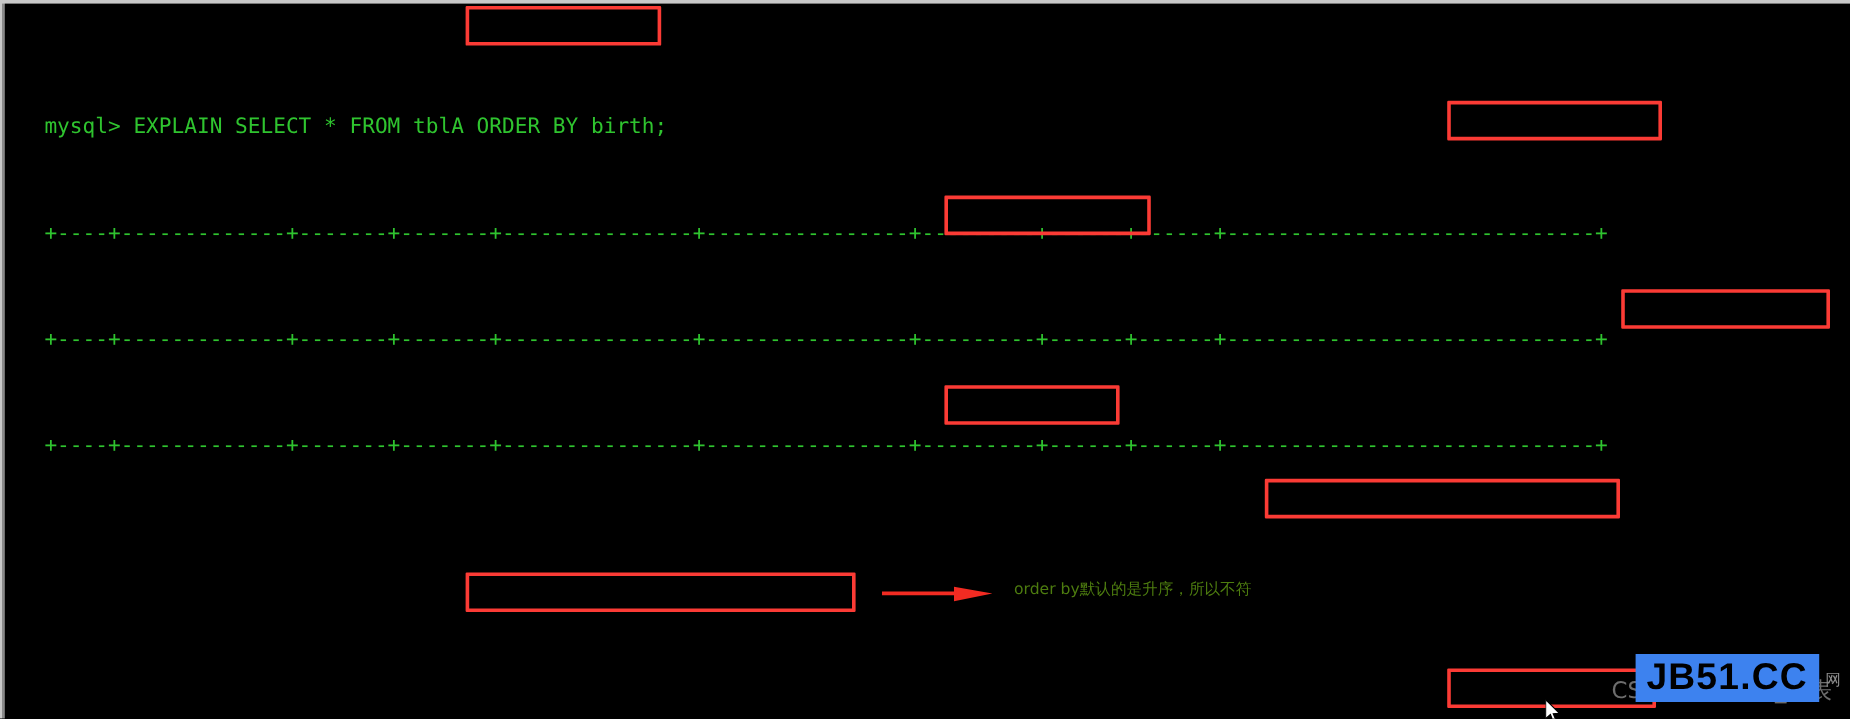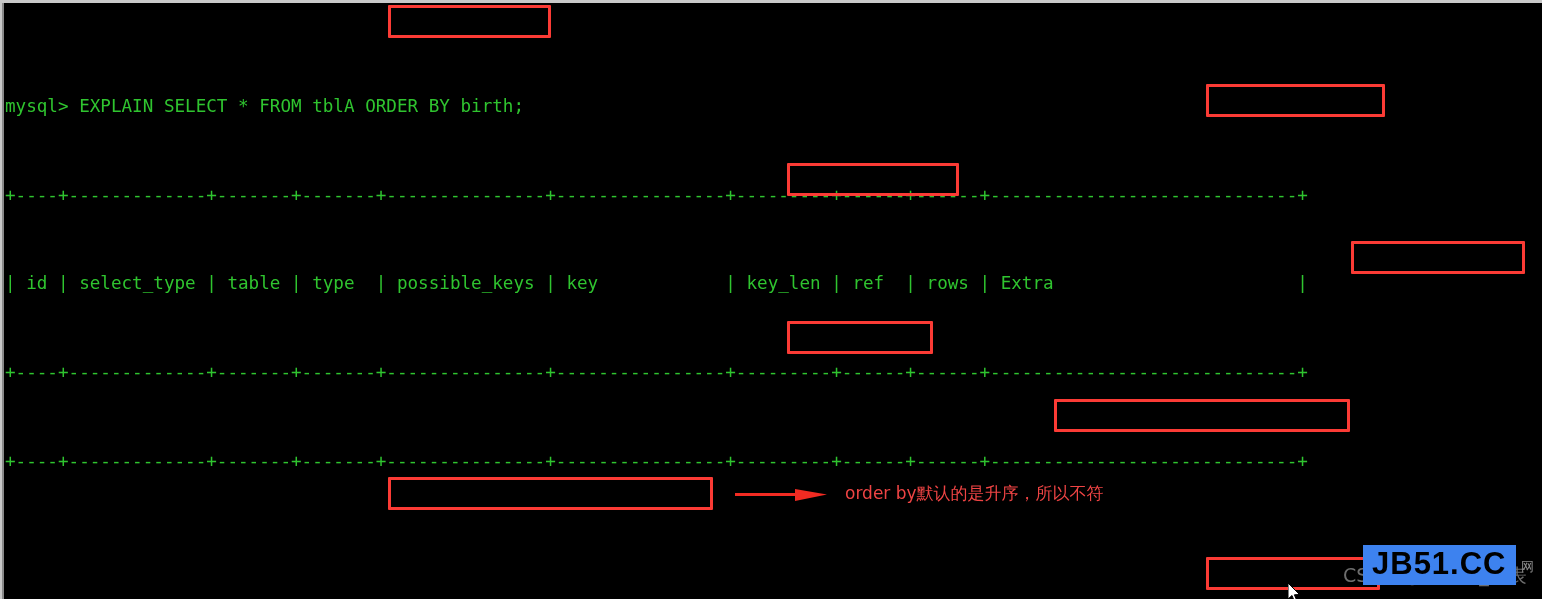--- a/index.html
+++ b/index.html
@@ -40,7 +40,7 @@
     letter-spacing: 0px;
     white-space: pre;
   }
-  .term .line { display: block; height: 29.6px; }
+  .term .line { display: block; height: 29.6px; margin-left: 32px; }
 
   
   .hl {

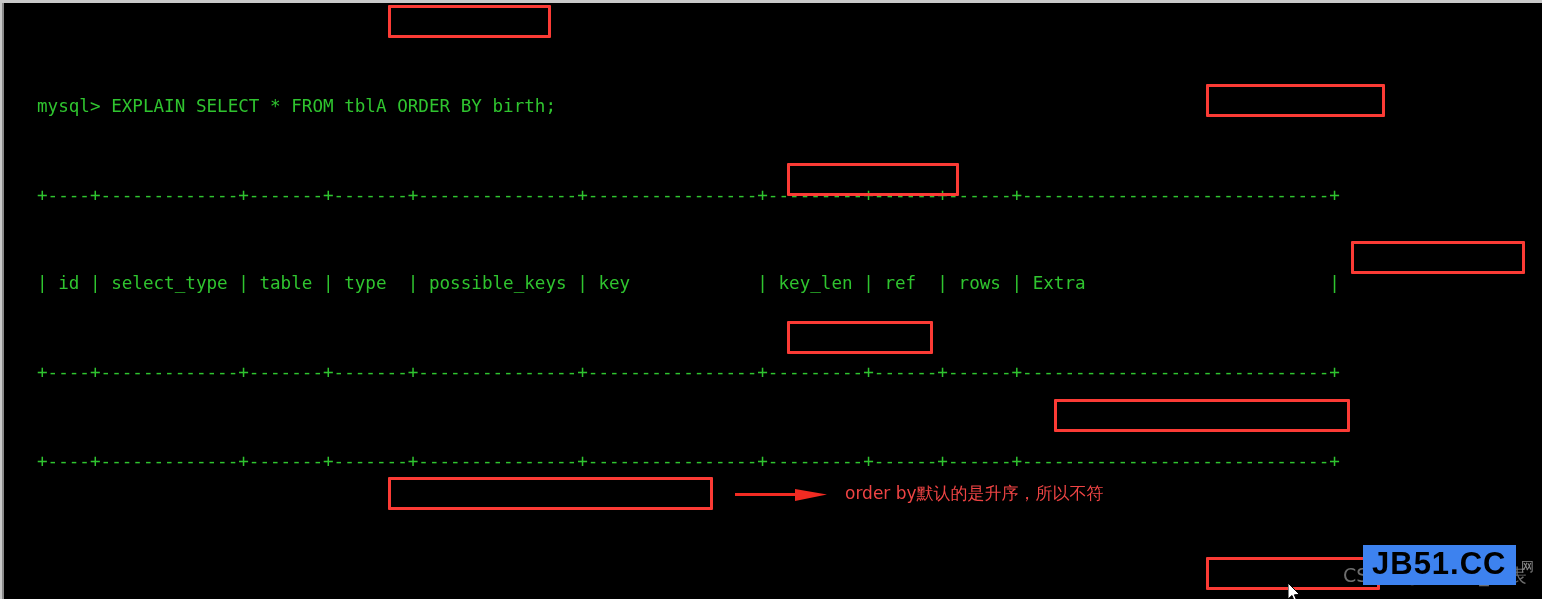--- a/index.html
+++ b/index.html
@@ -107,7 +107,6 @@
     
     <span class="line">mysql&gt; EXPLAIN SELECT * FROM tblA ORDER BY birth;</span>
     <span class="line">+----+-------------+-------+-------+---------------+----------------+---------+------+------+-----------------------------+</span>
-    <span class="line">| id | select_type | table | type  | possible_keys | key            | key_len | ref  | rows | Extra                       |</span>
     <span class="line">+----+-------------+-------+-------+---------------+----------------+---------+------+------+-----------------------------+</span>
     <span class="line">+----+-------------+-------+-------+---------------+----------------+---------+------+------+-----------------------------+</span>
     

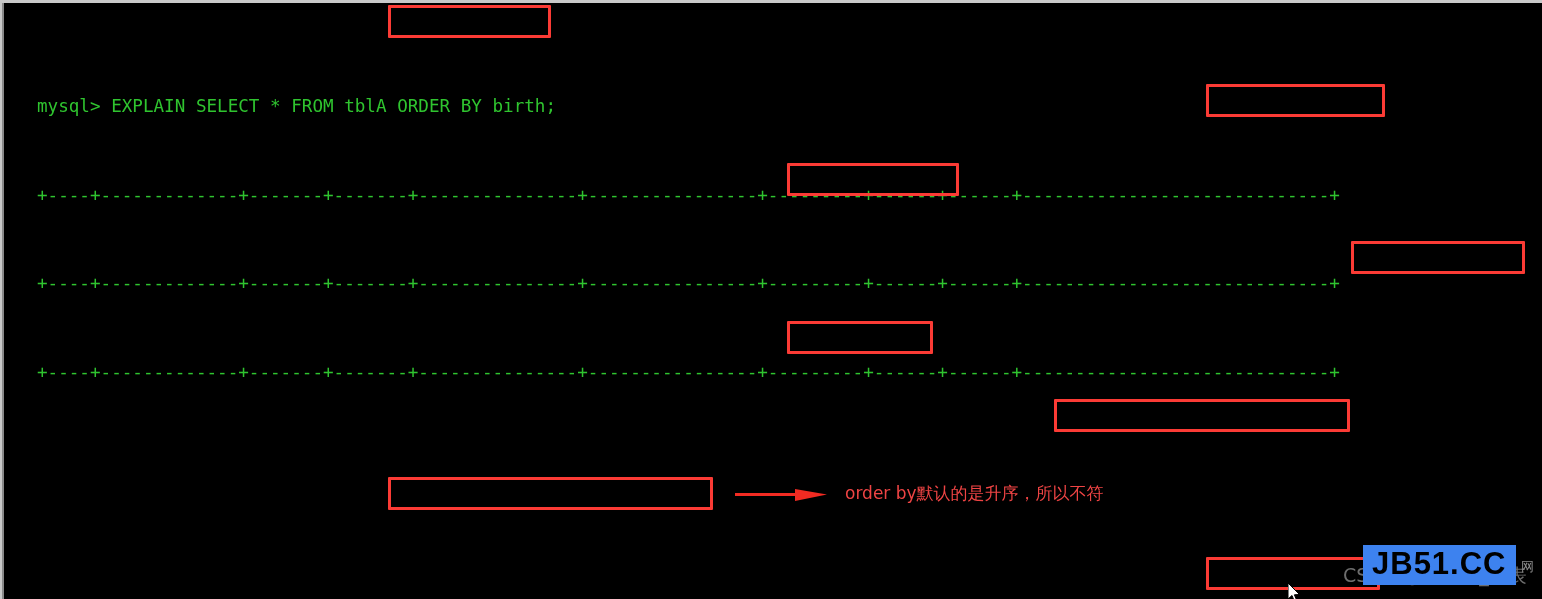--- a/index.html
+++ b/index.html
@@ -54,9 +54,9 @@
   
   .annot {
     position: absolute;
-    color: #ef4444;
+    color: #4d7c0f;
     font-family: "DejaVu Sans", "Liberation Sans", sans-serif;
-    font-size: 17px;
+    font-size: 13px;
     white-space: nowrap;
   }
   

